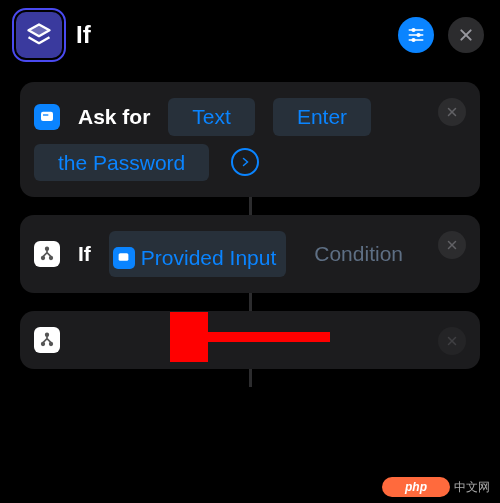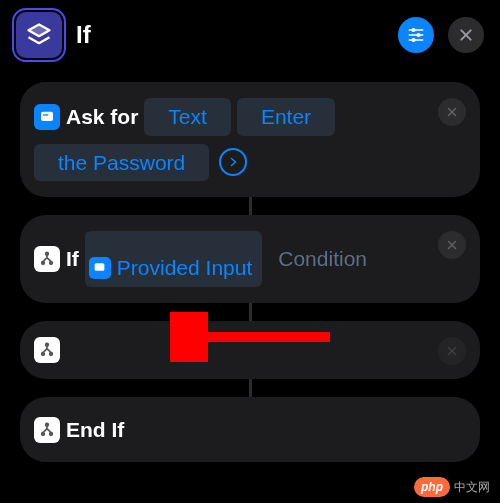--- a/index.html
+++ b/index.html
@@ -54,13 +54,13 @@
   }
   .card {
     background: #1c1c1e;
-    border-radius: 26px;
+    border-radius: 14px;
     padding: 16px 14px;
     position: relative;
     display: flex;
     flex-wrap: wrap;
     align-items: center;
-    gap: 8px 6px;
+    gap: 8px 18px;
     font-size: 21px;
     line-height: 1.6;
     text-align: center;

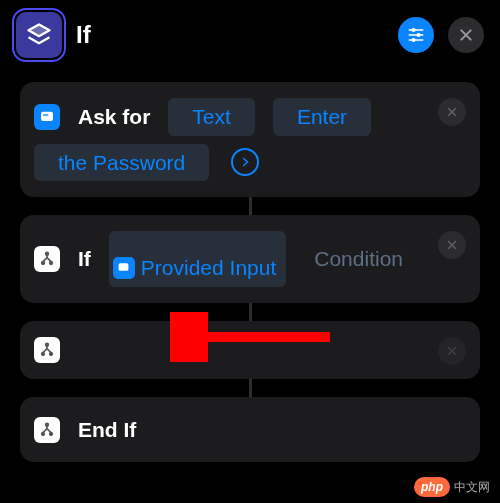--- a/index.html
+++ b/index.html
@@ -128,7 +128,7 @@
     align-items: center;
     gap: 6px;
     background: #27303a;
-    padding: 20px 10px 2px 4px;
+    padding: 10px 10px 2px 4px;
     border-radius: 6px;
     color: #0a84ff;
     font-weight: 500;

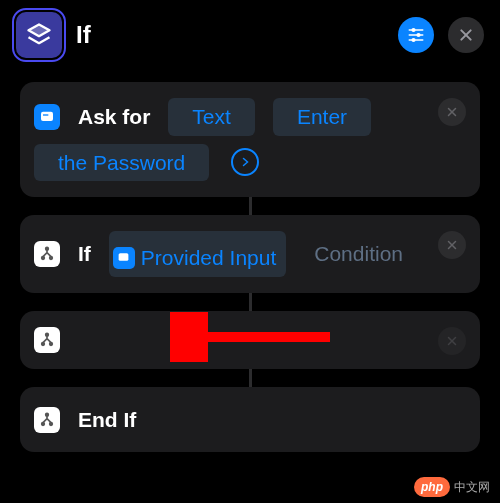--- a/index.html
+++ b/index.html
@@ -271,19 +271,6 @@
 
   <div class="connector"></div>
 
-  <div class="card">
-    <span class="mini-icon mini-white">
-      <svg width="16" height="16" viewBox="0 0 24 24" fill="none" stroke="#555" stroke-width="2.5">
-          <path d="M12 4v6"></path>
-          <path d="M12 10l-6 6"></path>
-          <path d="M12 10l6 6"></path>
-          <circle cx="6" cy="18" r="2" fill="#555"></circle>
-          <circle cx="18" cy="18" r="2" fill="#555"></circle>
-          <circle cx="12" cy="4" r="2" fill="#555"></circle>
-        </svg>
-    </span>
-    <span class="plain">End If</span>
-  </div>
 
   <svg class="arrow-annotation" width="170" height="50">
     <defs>

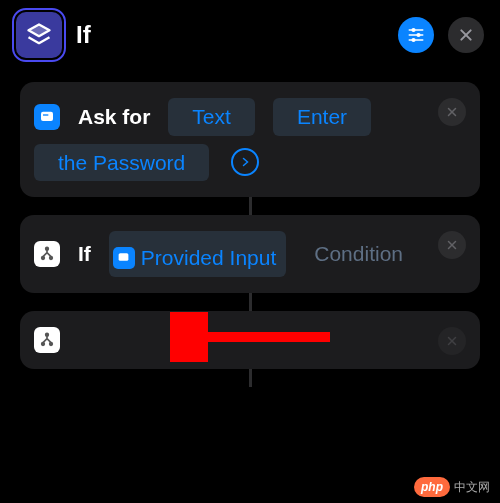--- a/index.html
+++ b/index.html
@@ -151,7 +151,7 @@
   .wm-pill {
     background: #ff6a3d;
     color: #fff;
-    padding: 3px 7px;
+    padding: 3px 23px;
     border-radius: 10px 10px 10px 10px;
     font-style: italic;
     font-weight: 600;

